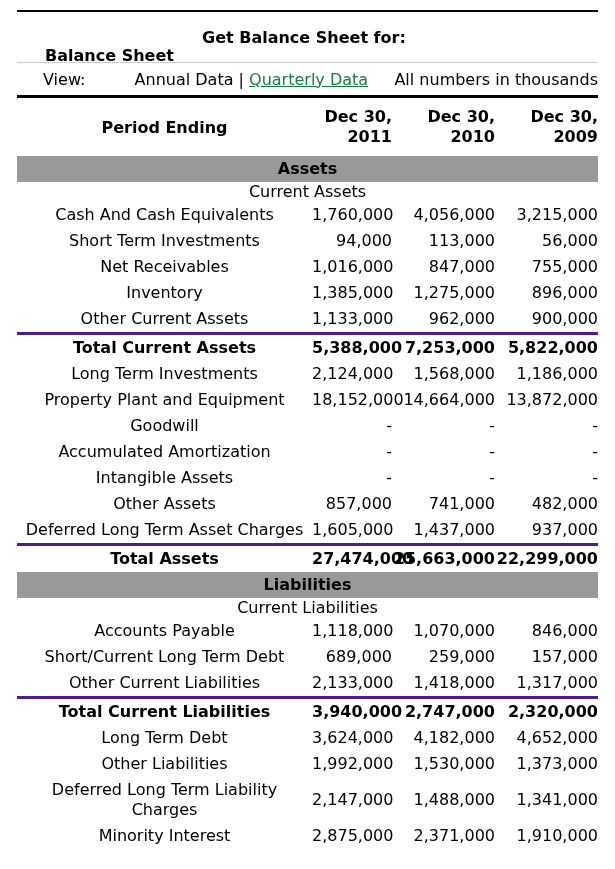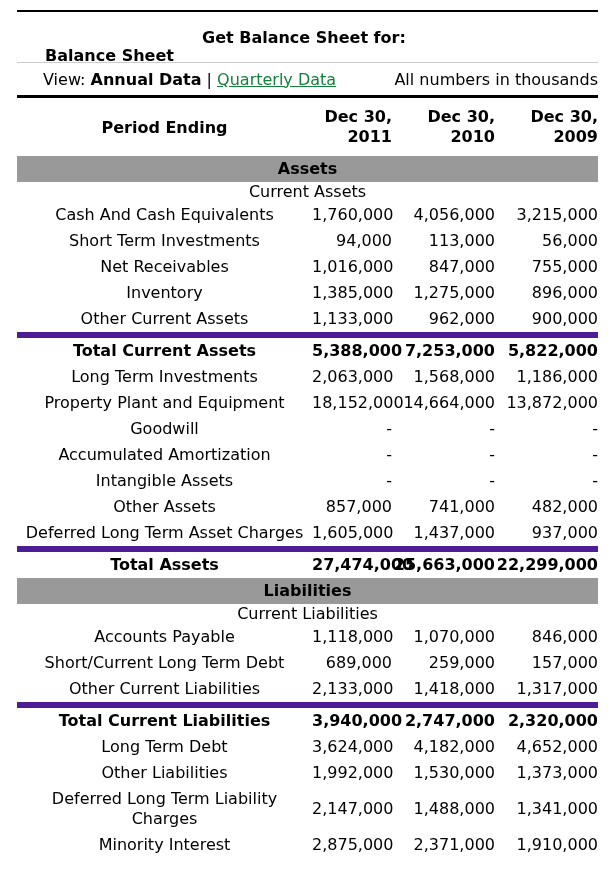--- a/index.html
+++ b/index.html
@@ -23,7 +23,7 @@
 
   .view-row { display: flex; align-items: center; justify-content: space-between; height: 32px; }
   .view-left { padding-left: 26px; white-space: nowrap; }
-  .view-left .bold { font-weight: bold; }
+  .view-left .bold { font-weight: normal; margin-left: 44px; }
   .view-link { color: #15803d; text-decoration: underline; cursor: pointer; }
   .units-note { white-space: nowrap; }
 

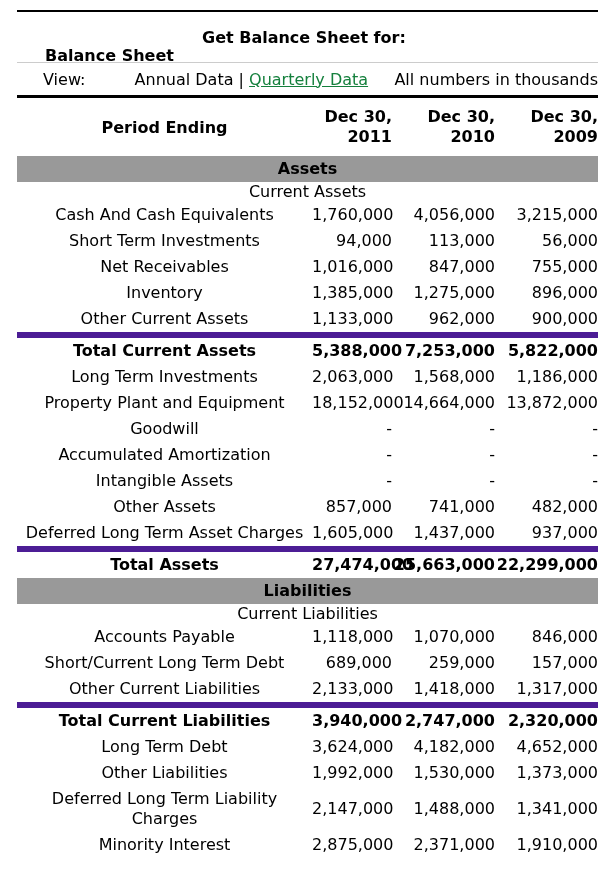--- a/index.html
+++ b/index.html
@@ -52,7 +52,7 @@
     text-align: center;
   }
   tr.row-subsection td { text-align: center; padding: 0 0; }
-  tr.row-total td { font-weight: bold; border-top: 6px solid #4c1d95; }
+  tr.row-total td { font-weight: bold; border-top: 3px solid #4c1d95; }
 </style>
 </head>
 <body>

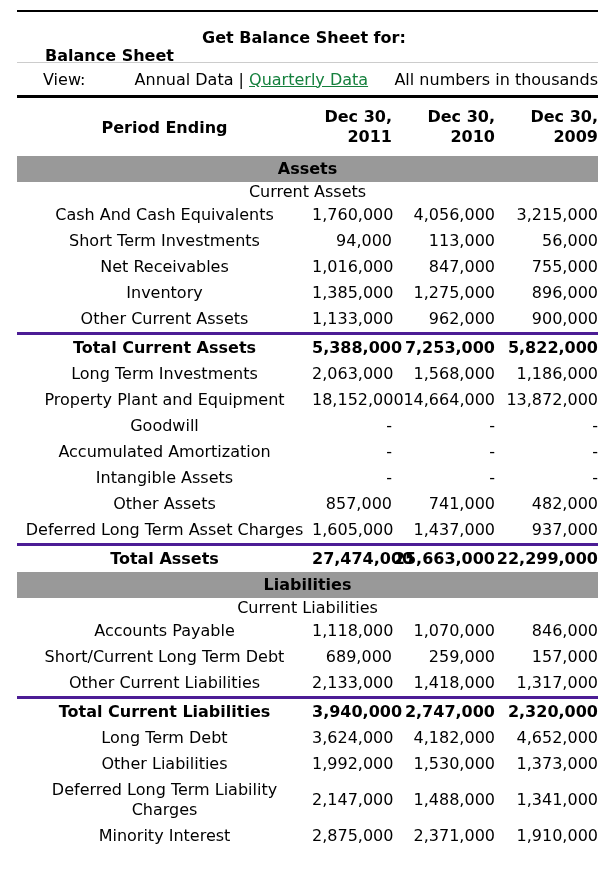--- a/index.html
+++ b/index.html
@@ -149,7 +149,7 @@
         </tr>
         <tr class="row-data">
           <td class="label">Long Term Investments</td>
-          <td class="num">2,063,000</td>
+          <td class="num">2,124,000</td>
           <td class="num">1,568,000</td>
           <td class="num">1,186,000</td>
         </tr>

